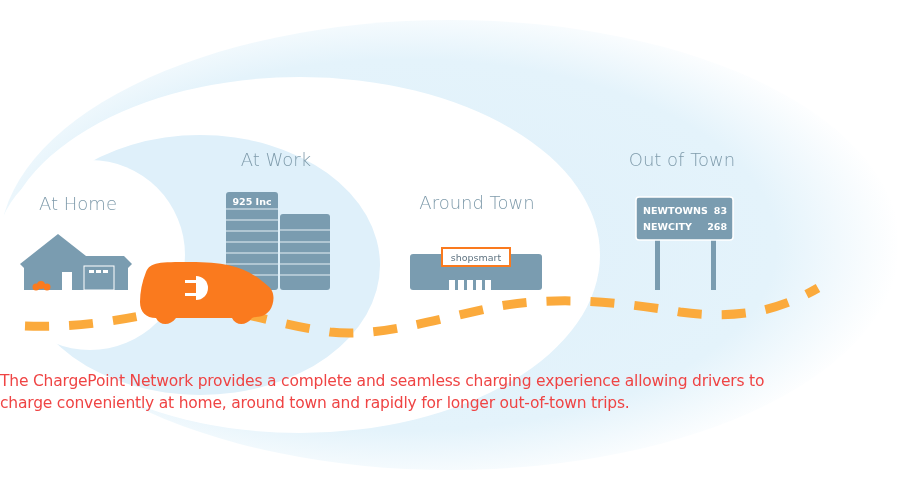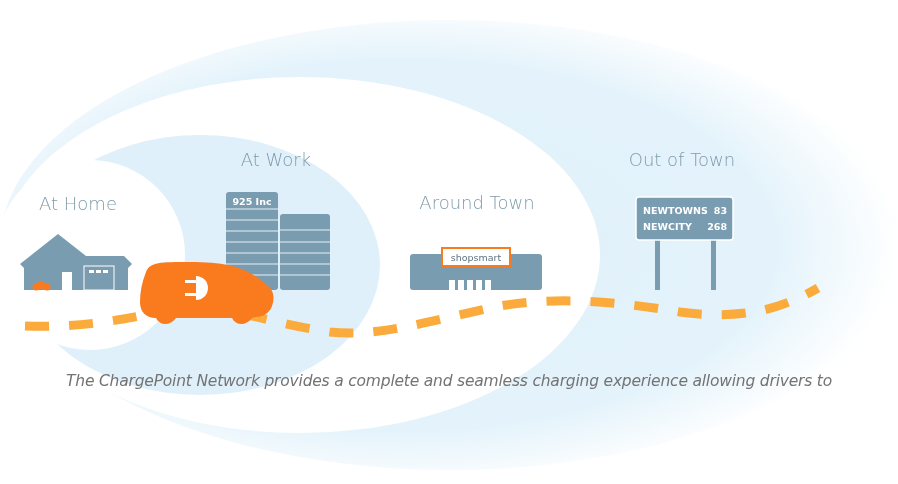--- a/index.html
+++ b/index.html
@@ -6,7 +6,7 @@
   body { width:898px; height:484px; overflow:hidden; background:#ffffff; position:relative; font-family:"DejaVu Sans", sans-serif; }
   #scene { position:absolute; left:0; top:0; width:898px; height:484px; }
   .label { font-family:"DejaVu Sans", sans-serif; font-weight:300; fill:#7f9bab; }
-  .caption { position:absolute; left:0; width:898px; top:370px; text-align:center; color:#737373; font-size:15.5px; line-height:22px; font-family:"DejaVu Sans", sans-serif; letter-spacing:-0.2px;font-style:italic; }
+  .caption { position:absolute; left:0; width:898px; top:370px; text-align:left; color:#ef4444; font-size:15.5px; line-height:22px; font-family:"DejaVu Sans", sans-serif; letter-spacing:-0.2px; }
 </style>
 </head>
 <body>

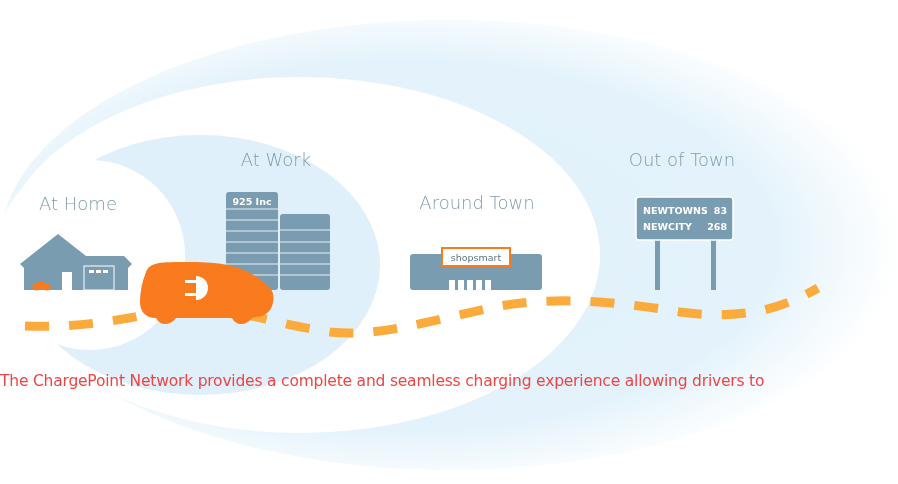--- a/index.html
+++ b/index.html
@@ -100,6 +100,7 @@
 
 <div class="caption">
   <div>The ChargePoint Network provides a complete and seamless charging experience allowing drivers to</div>
+  <div>charge conveniently at home, around town and rapidly for longer out-of-town trips.</div>
 </div>
 
 </body></html>

